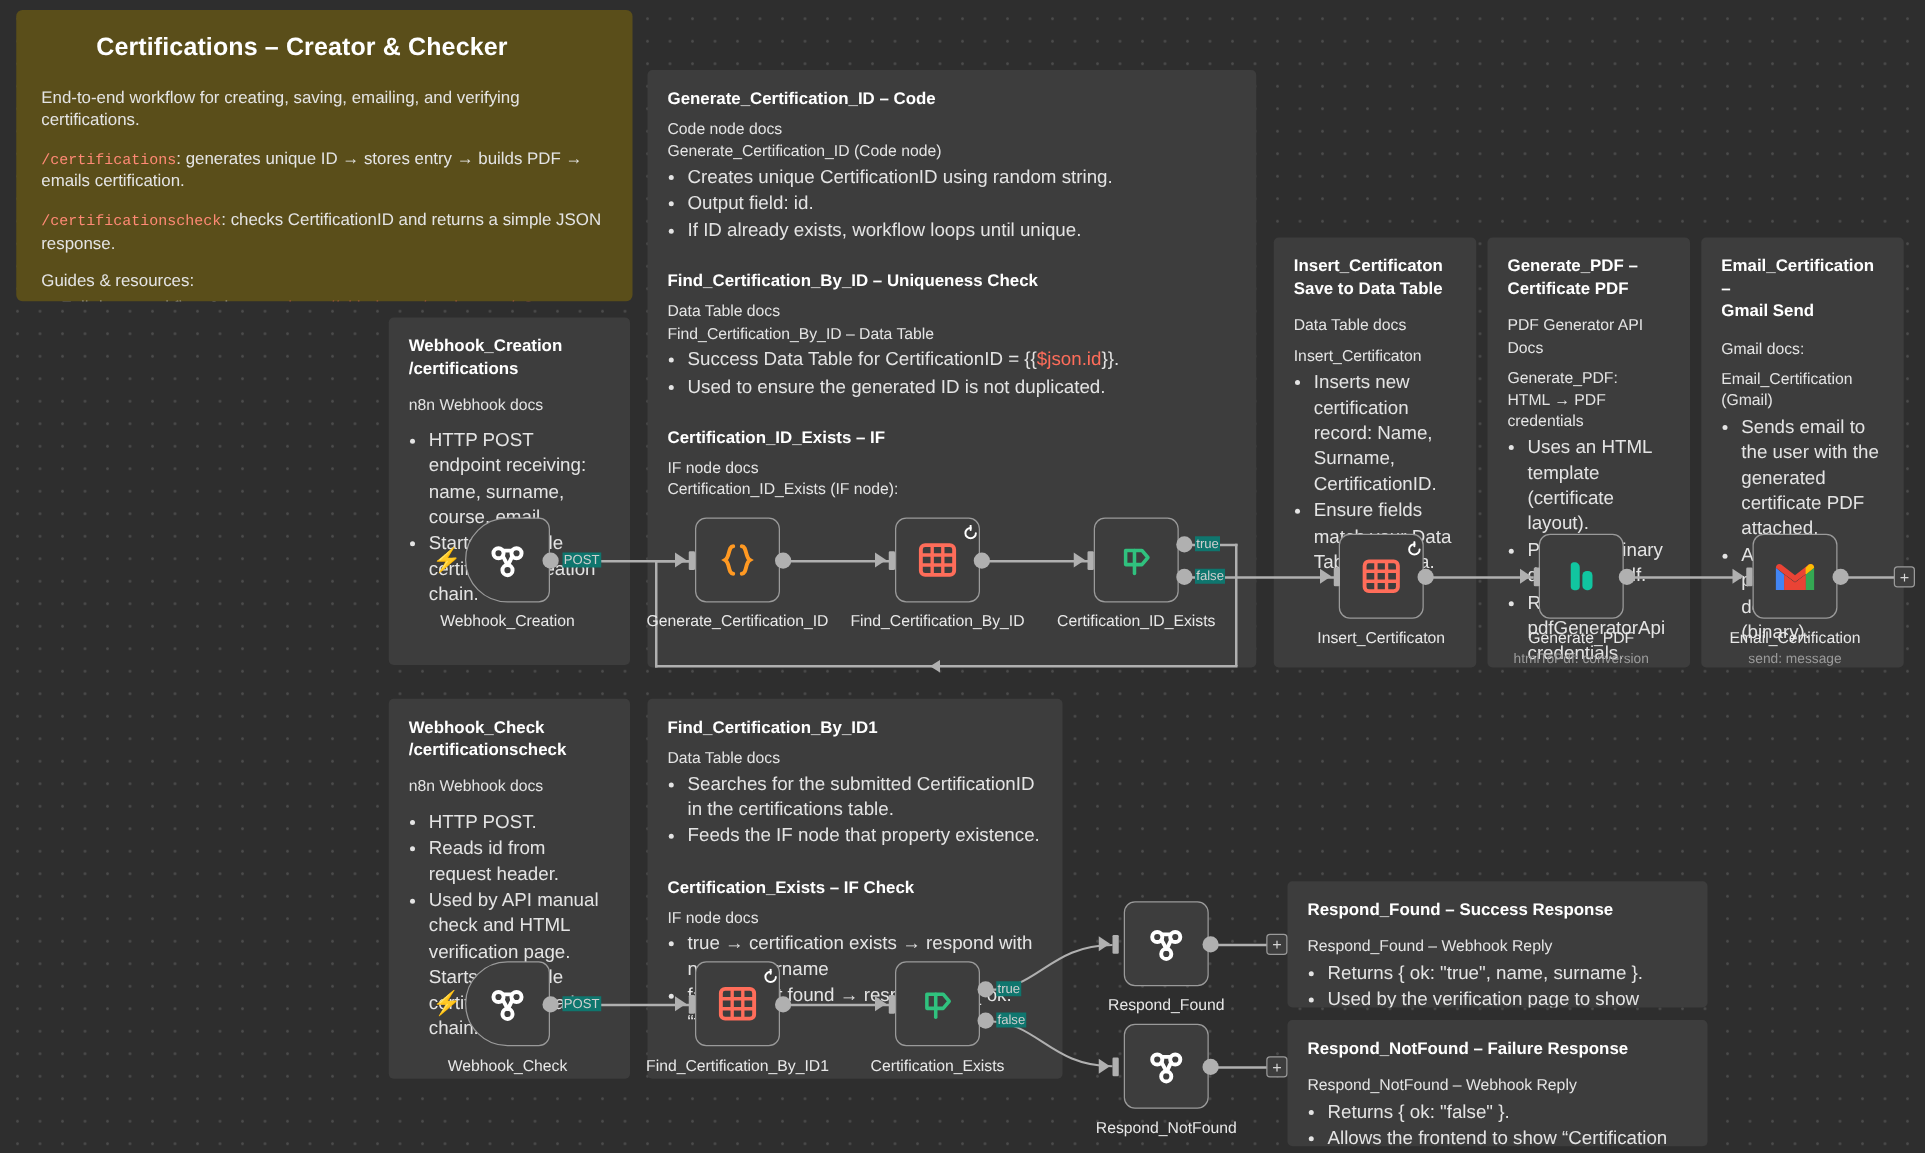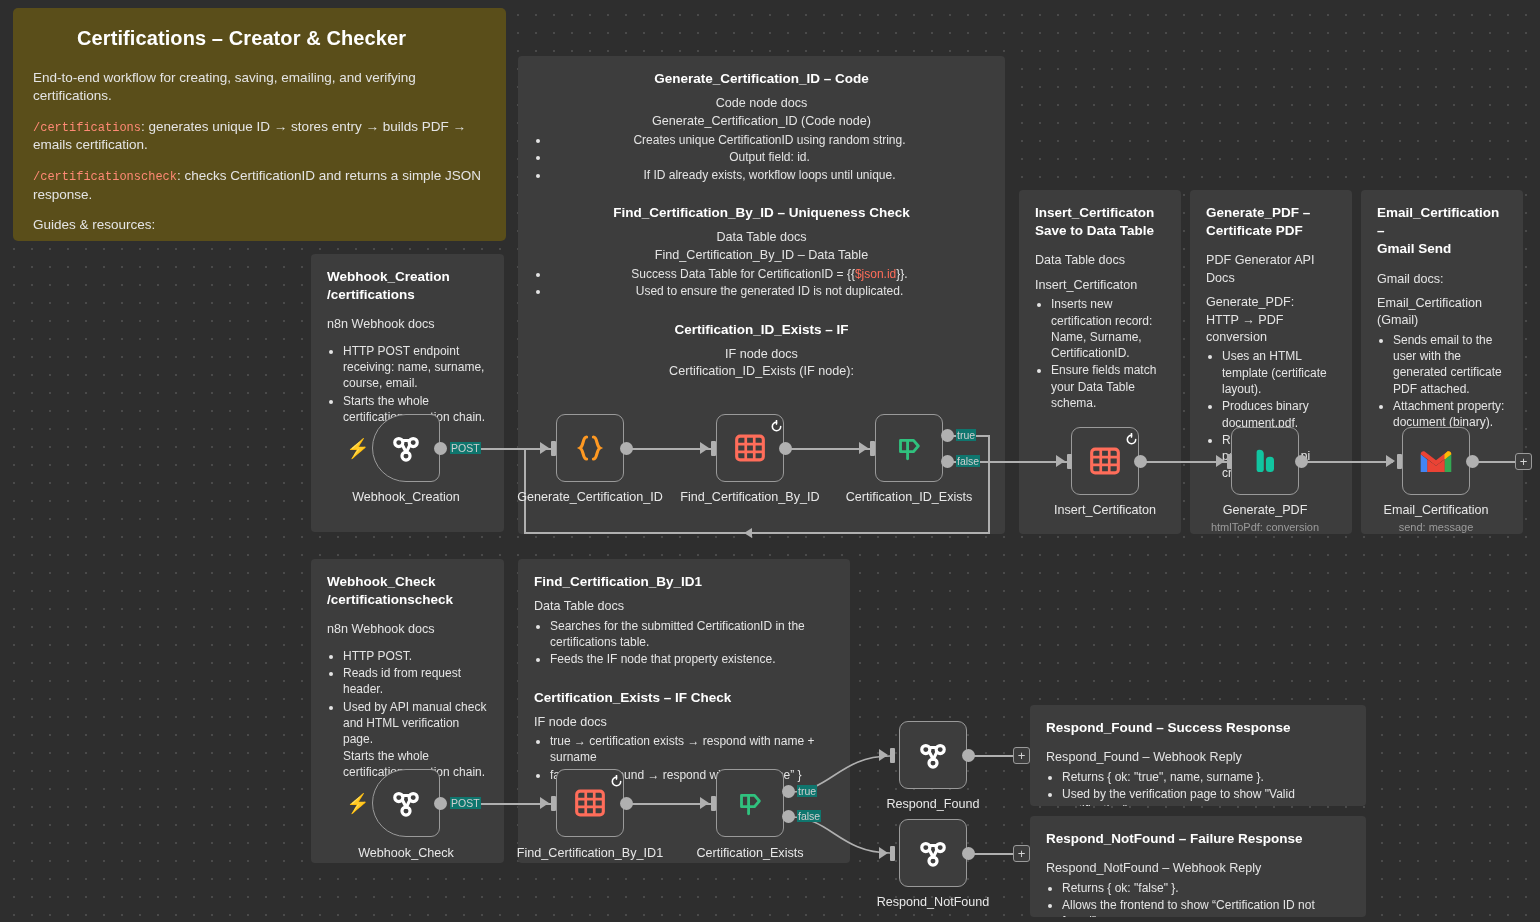--- a/index.html
+++ b/index.html
@@ -200,7 +200,7 @@
   </ul>
 </div>
 
-<div class="note" style="left:518px; top:56px; width:487px; height:478px; padding:14px 16px;text-align:center;">
+<div class="note" style="left:518px; top:56px; width:487px; height:478px; padding:14px 16px;">
   <h3>Generate_Certification_ID – Code</h3>
   <div class="sp-sm"></div>
   <p class="lnk">Code node docs</p>

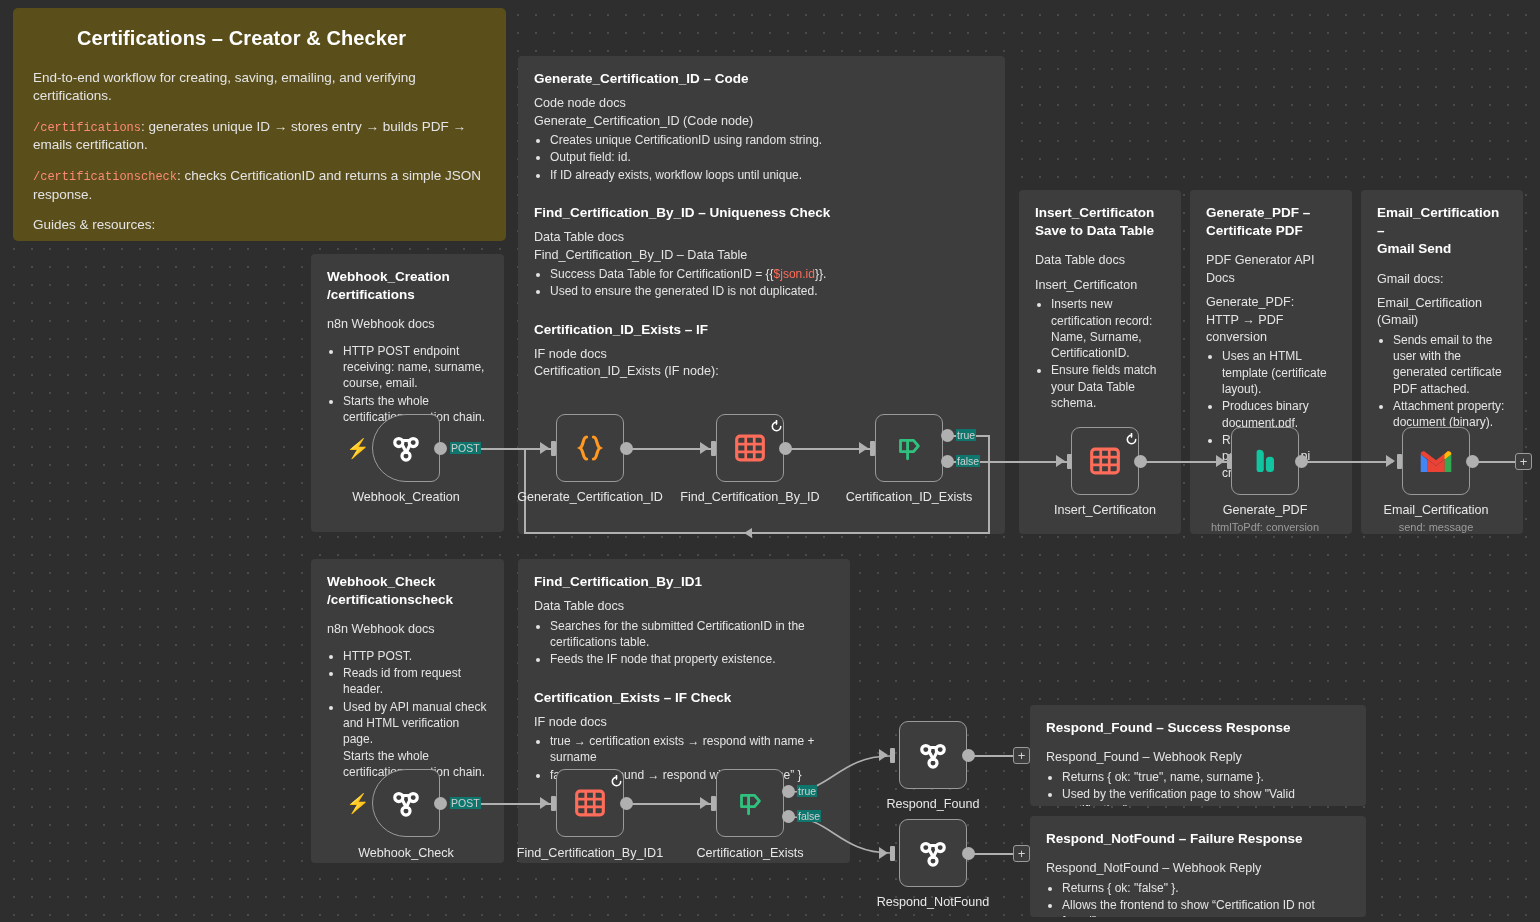--- a/index.html
+++ b/index.html
@@ -51,7 +51,7 @@
   .note .sp-lg { height: 20px; }
   .note ul { margin: 2px 0 0 16px; }
   .note li {
-    font-size: 12px;
+    font-size: 15px;
     color: #e4e4e4;
     margin-bottom: 1px;
     line-height: 1.36;

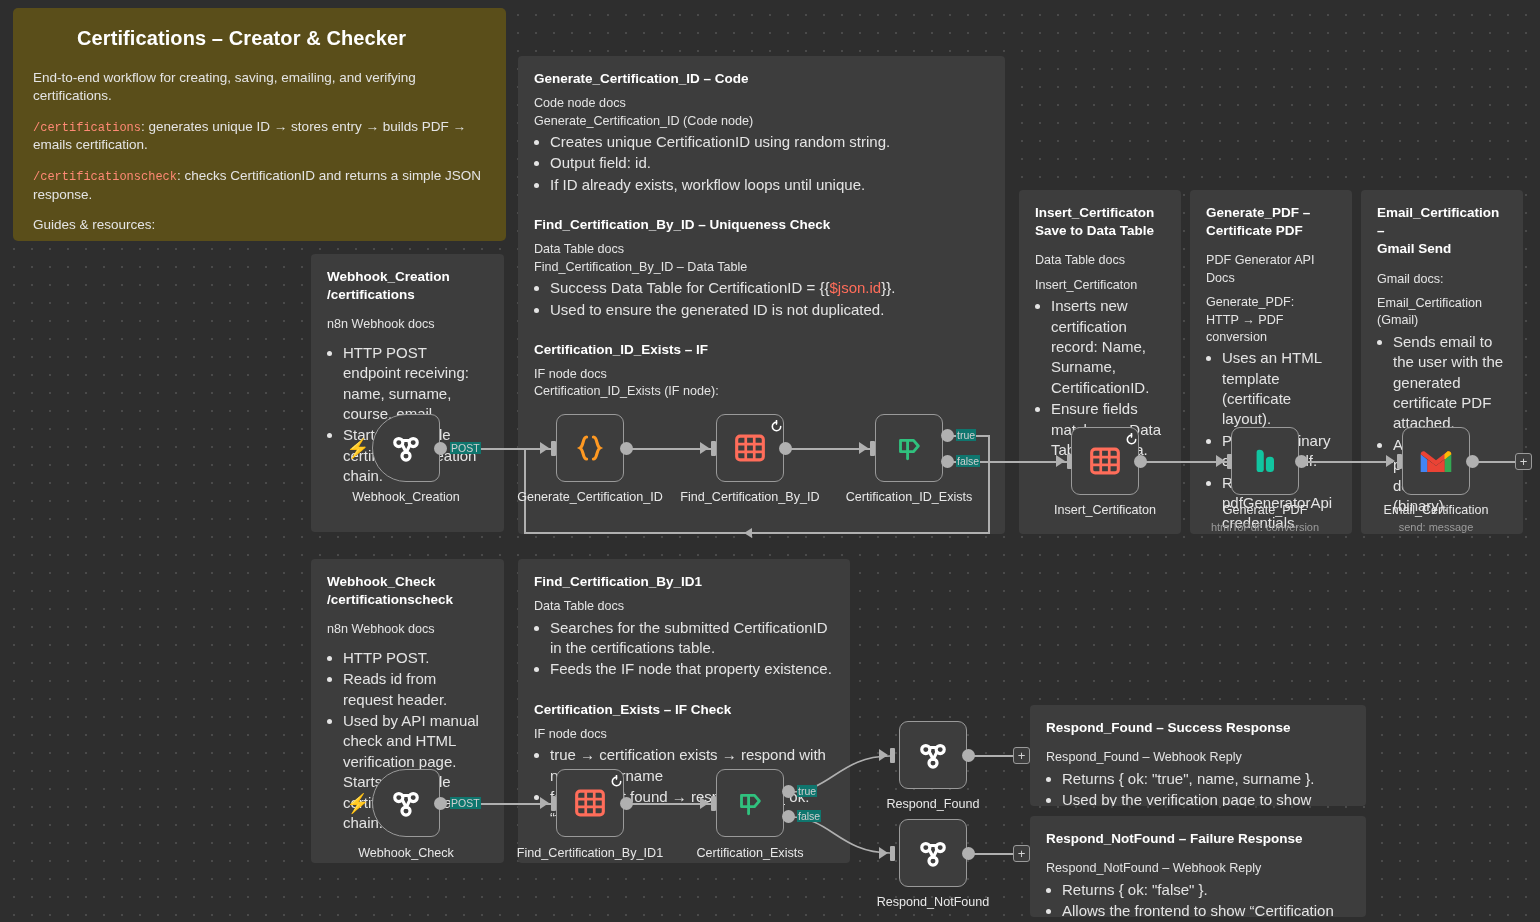--- a/index.html
+++ b/index.html
@@ -246,7 +246,7 @@
   <p class="lnk">PDF Generator API Docs</p>
   <div class="sp-sm"></div>
   <p>Generate_PDF:</p>
-  <p>HTTP → PDF conversion</p>
+  <p>HTML → PDF credentials</p>
   <ul>
     <li>Uses an HTML template (certificate layout).</li>
     <li>Produces binary document.pdf.</li>

